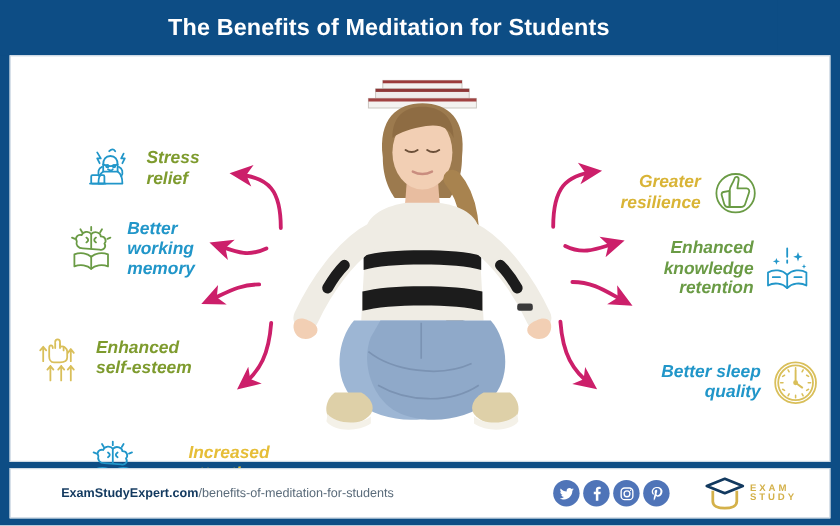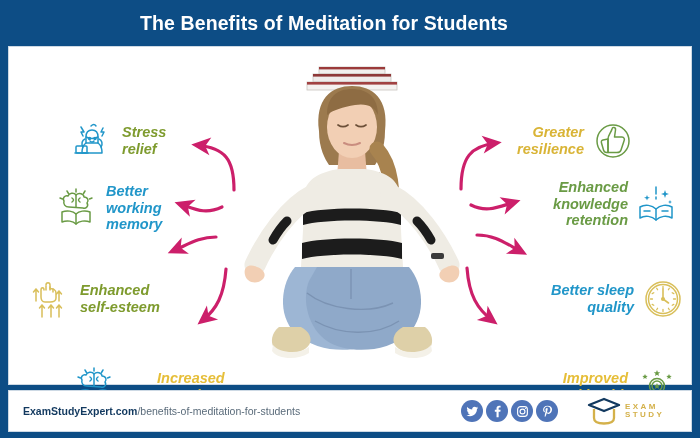--- a/index.html
+++ b/index.html
@@ -89,7 +89,7 @@
     position: absolute;
     display: flex; align-items: center; gap: 7px;
   }
-  .benefit.right { flex-direction: row-reverse; }
+  .benefit.right { flex-direction: row-reverse; margin-top: 20px; }
   .benefit-icon { width: 44px; height: 44px; flex: none; }
   .benefit-icon svg { display: block; width: 100%; height: 100%; }
   .benefit-label {

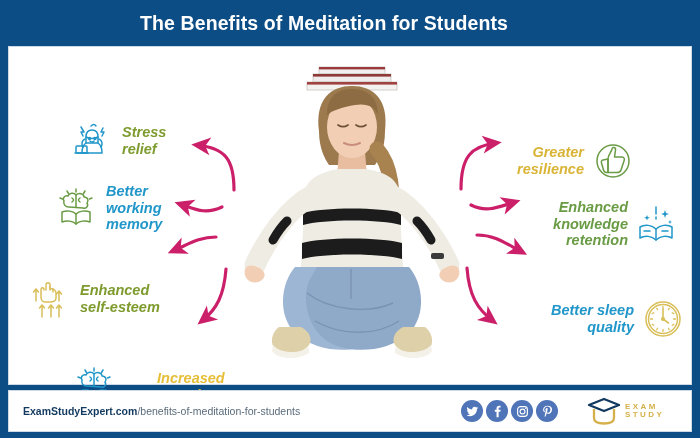--- a/index.html
+++ b/index.html
@@ -53,7 +53,7 @@
     transform: translateY(-50%);
     font-size: 10.5px; white-space: nowrap;
   }
-  .url-bold { color: #12395f; font-weight: bold; }
+  .url-bold { color: #12395f; font-weight: bold; margin-left: 28px; }
   .url-path { color: #5a6b7a; font-weight: normal; }
 
   .social {

